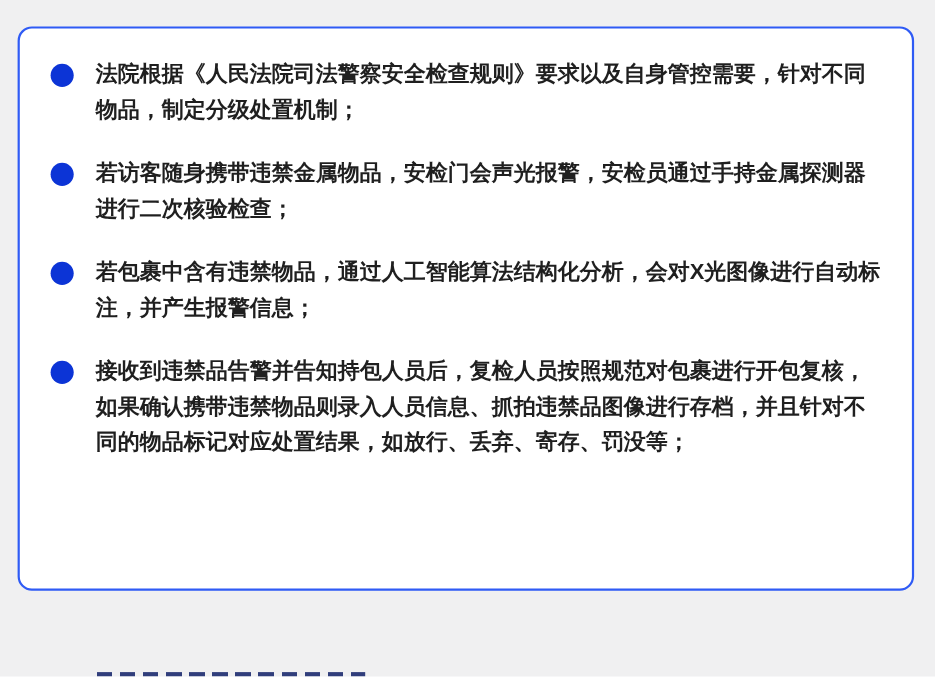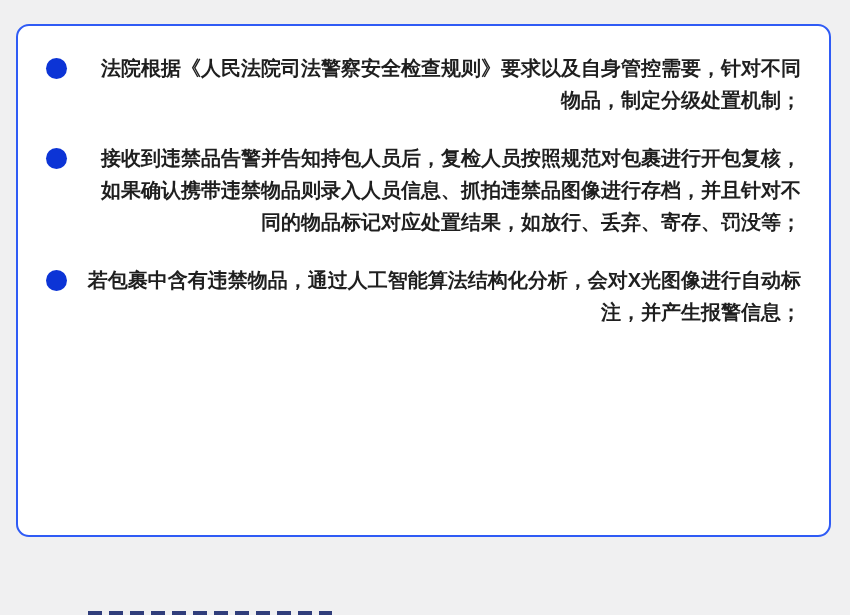--- a/index.html
+++ b/index.html
@@ -34,7 +34,6 @@
     border-radius: 13px;
     padding: 26px 28px 0 14px;
     overflow: hidden;
-    text-align: right;
   }
   .item {
     display: flex;

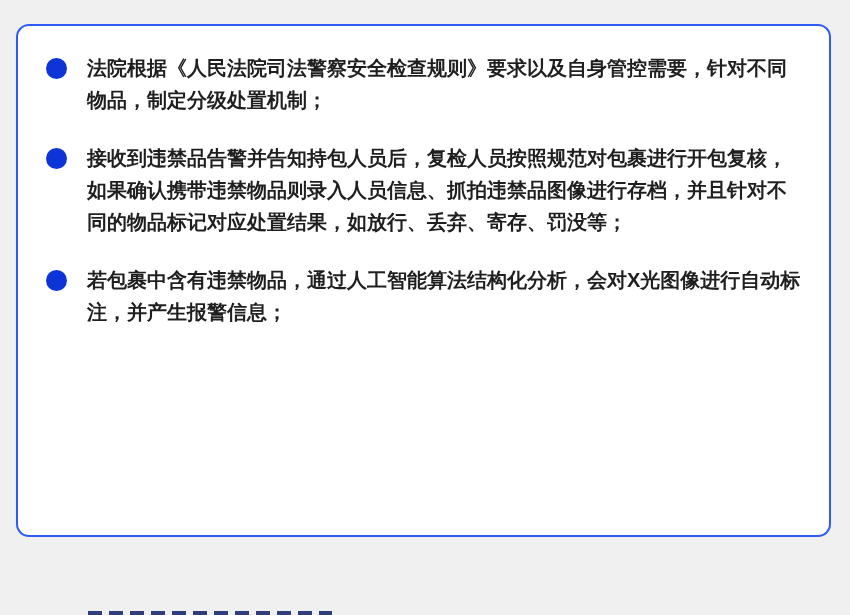--- a/index.html
+++ b/index.html
@@ -85,6 +85,11 @@
   </div>
 
 
+  <div class="item">
+    <span class="bullet"></span>
+    <p class="item-text">若访客随身携带违禁金属物品，安检门会声光报警，安检员通过手持金属探测器
+进行二次核验检查；</p>
+  </div>
 
   <div class="item">
     <span class="bullet"></span>

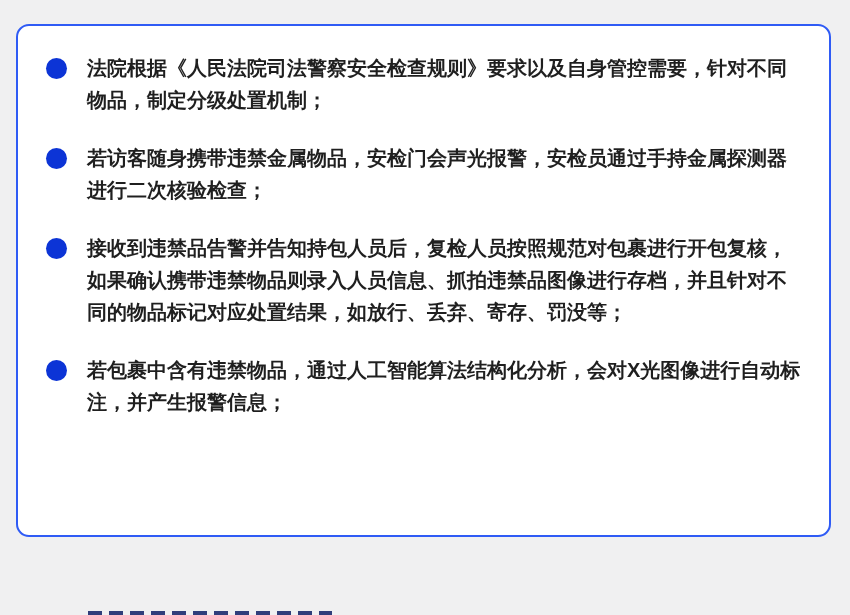--- a/index.html
+++ b/index.html
@@ -93,15 +93,15 @@
 
   <div class="item">
     <span class="bullet"></span>
-    <p class="item-text">接收到违禁品告警并告知持包人员后，复检人员按照规范对包裹进行开包复核，
-如果确认携带违禁物品则录入人员信息、抓拍违禁品图像进行存档，并且针对不
-同的物品标记对应处置结果，如放行、丢弃、寄存、罚没等；</p>
+    <p class="item-text">若包裹中含有违禁物品，通过人工智能算法结构化分析，会对X光图像进行自动标
+注，并产生报警信息；</p>
   </div>
 
   <div class="item">
     <span class="bullet"></span>
-    <p class="item-text">若包裹中含有违禁物品，通过人工智能算法结构化分析，会对X光图像进行自动标
-注，并产生报警信息；</p>
+    <p class="item-text">接收到违禁品告警并告知持包人员后，复检人员按照规范对包裹进行开包复核，
+如果确认携带违禁物品则录入人员信息、抓拍违禁品图像进行存档，并且针对不
+同的物品标记对应处置结果，如放行、丢弃、寄存、罚没等；</p>
   </div>
 
 </div>

